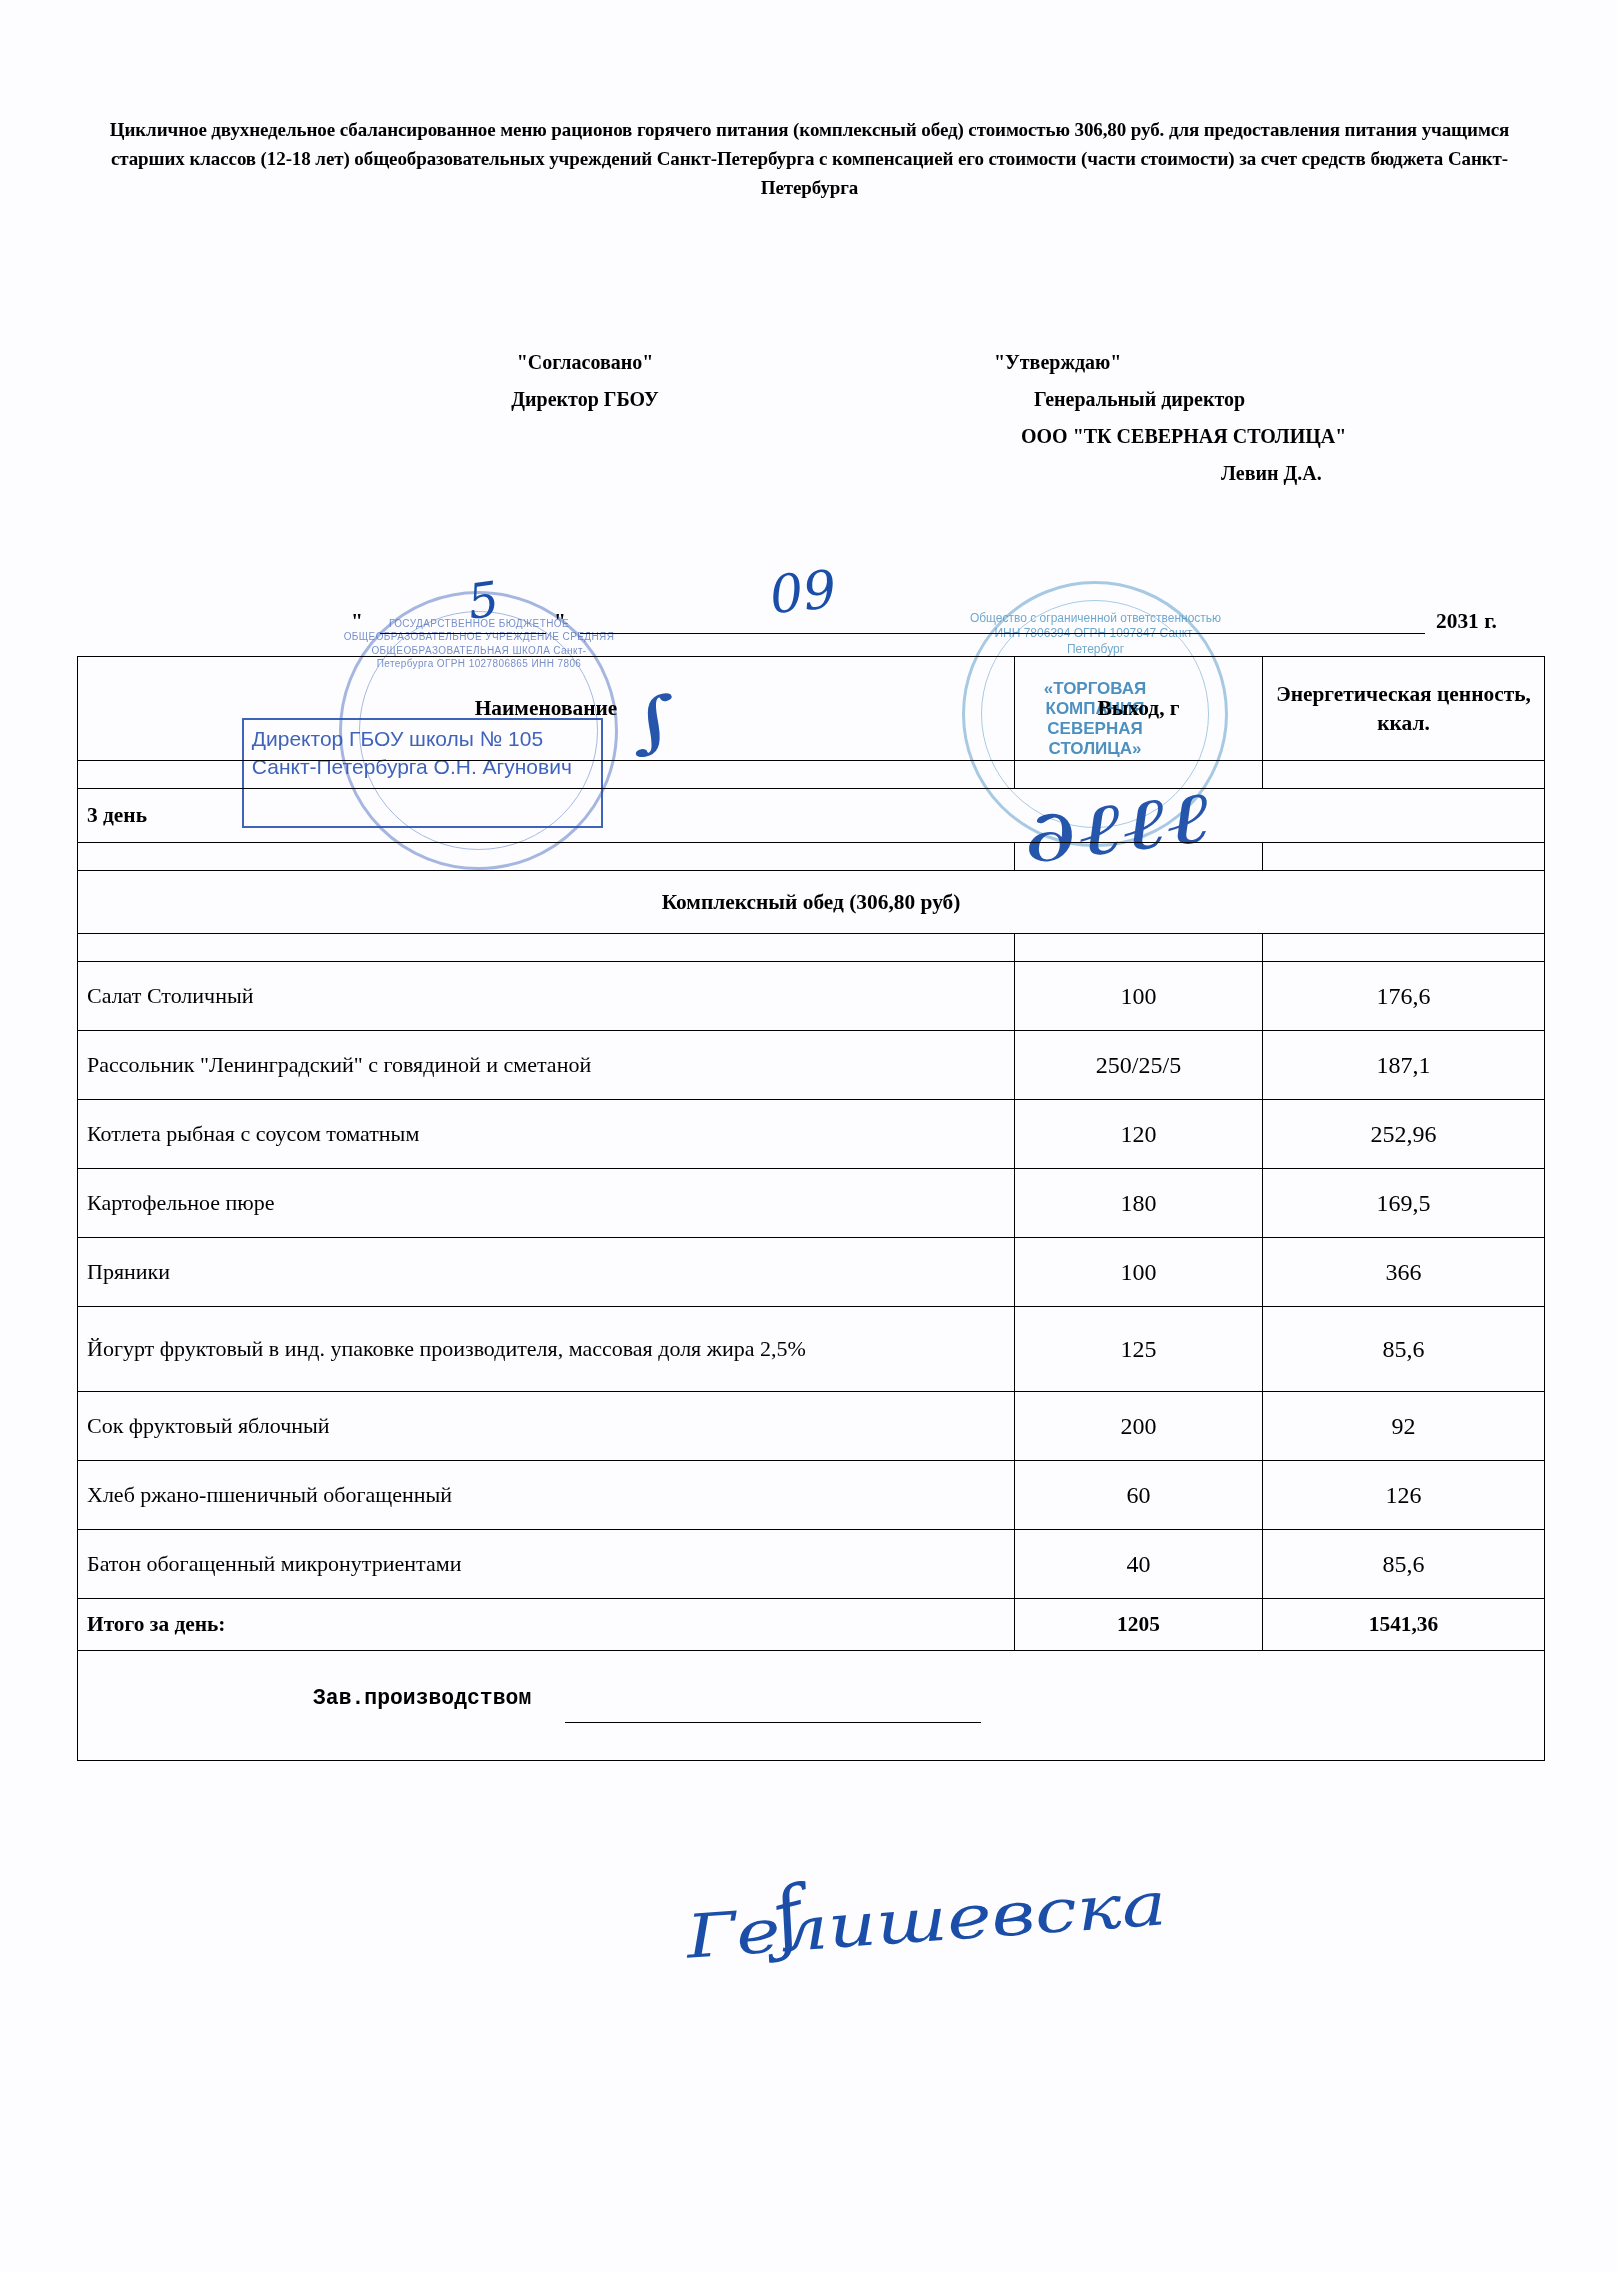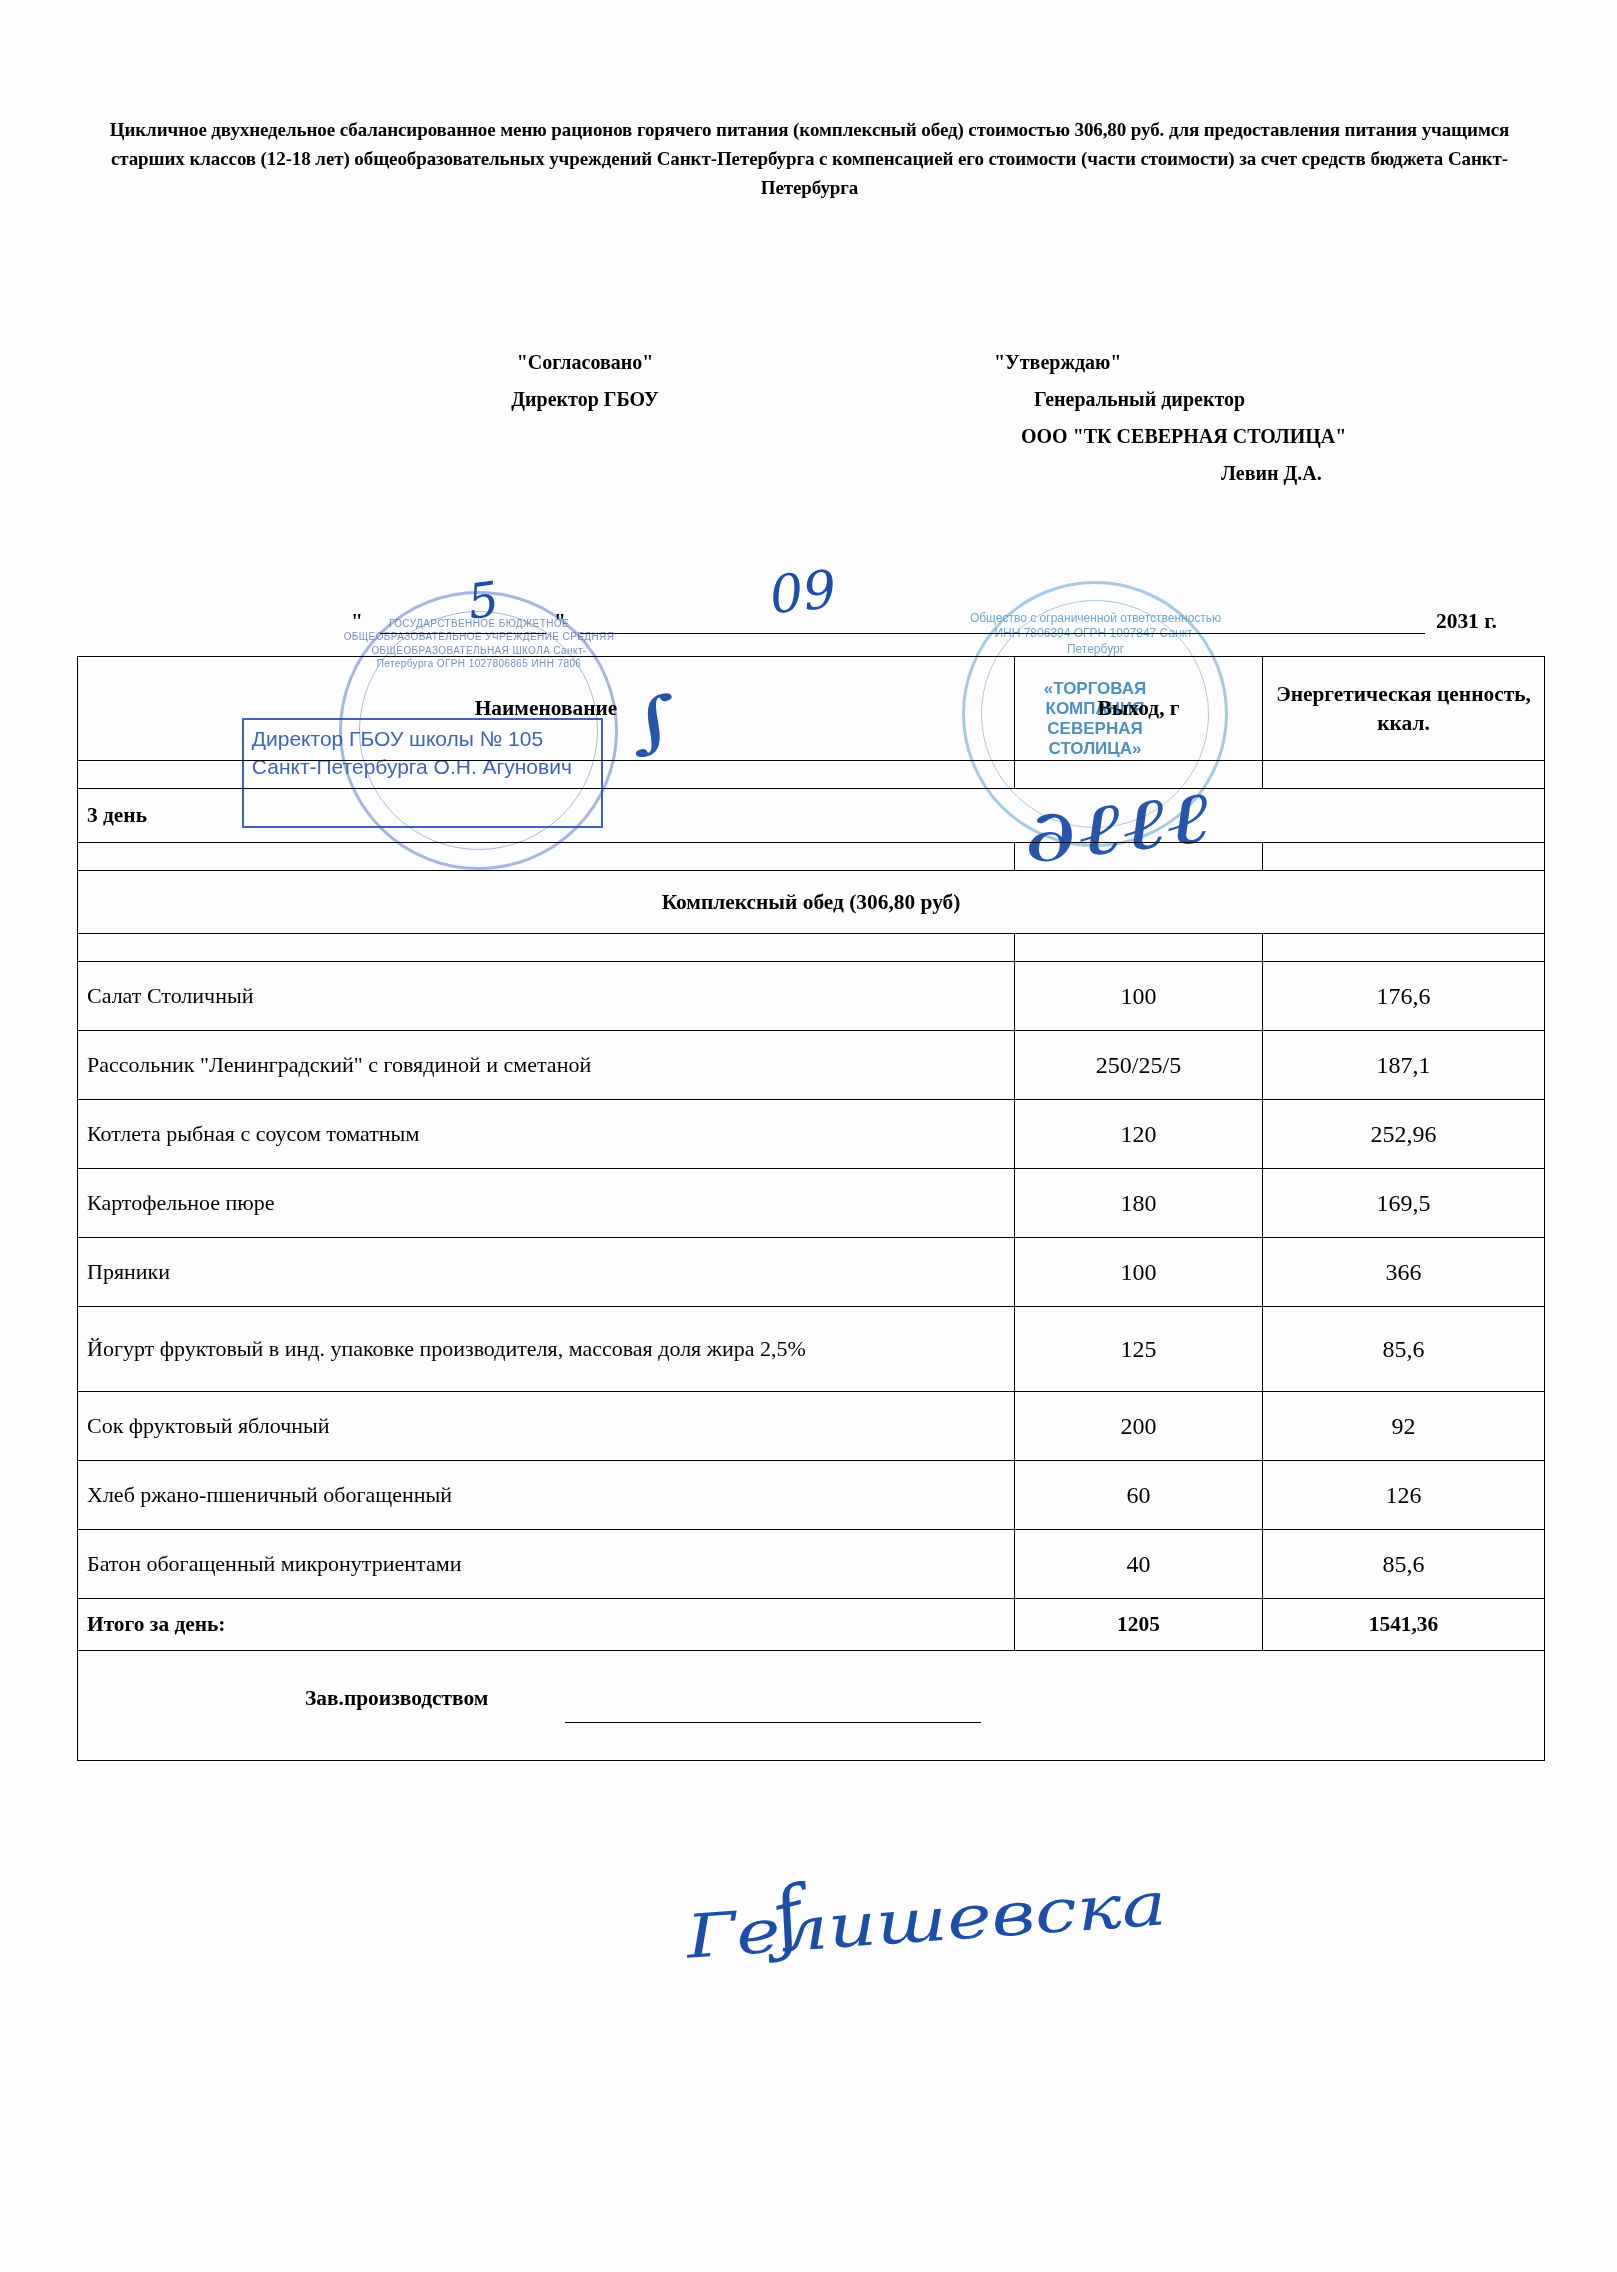--- a/index.html
+++ b/index.html
@@ -271,8 +271,9 @@
   }
   .footer-label {
     position: absolute;
-    left: 227px;
+    left: 235px;
     top: 35px;
+    font-family: Liberation Mono, monospace;
   }
   .footer-line {
     position: absolute;

